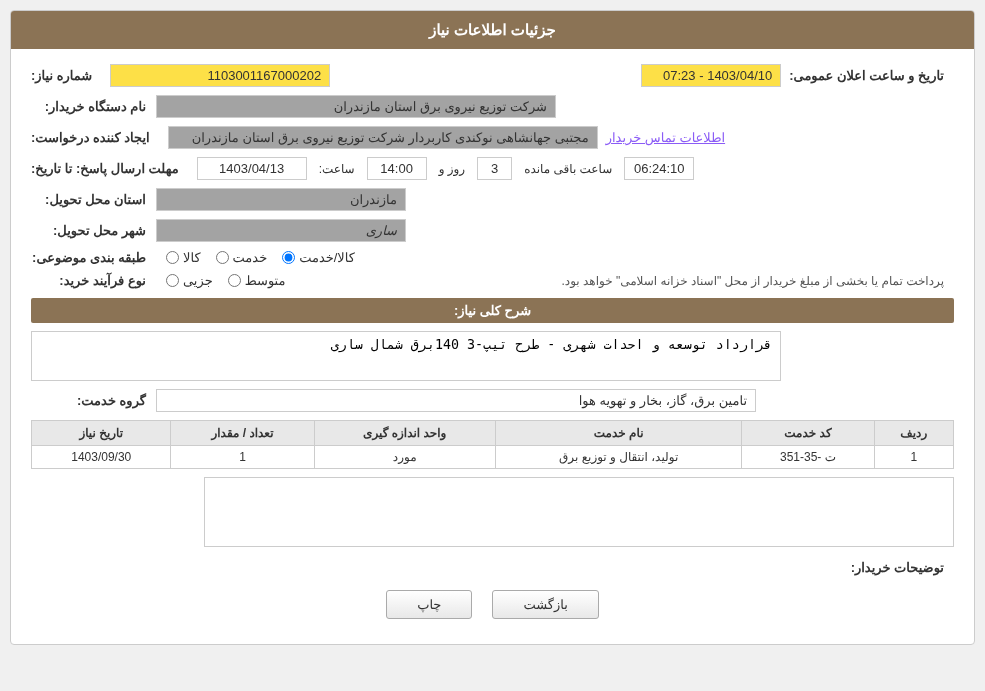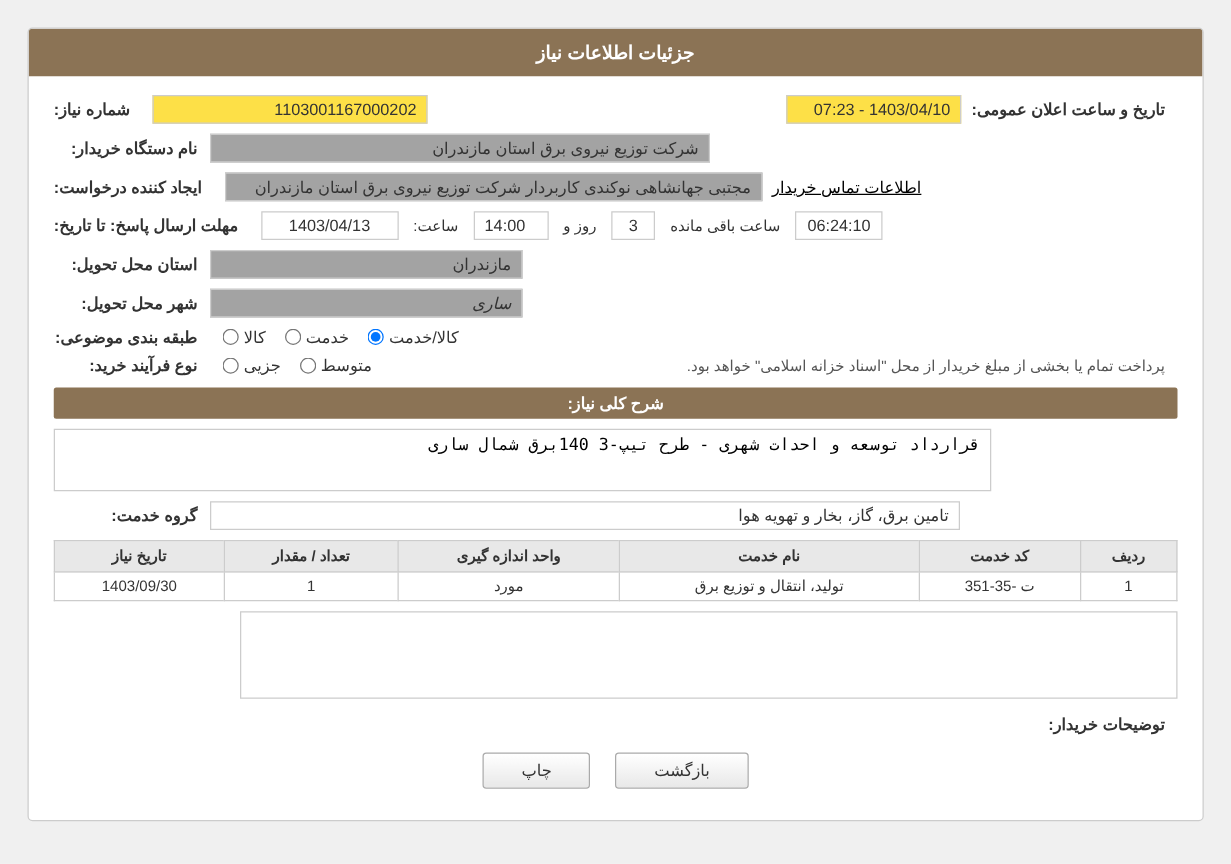--- a/index.html
+++ b/index.html
@@ -14,7 +14,7 @@
       width: 985px;
       min-height: 691px;
       background: #f0f0f0;
-      padding: 22px;
+      padding: 10px;
     }
     .main-container {
       background: #fff;

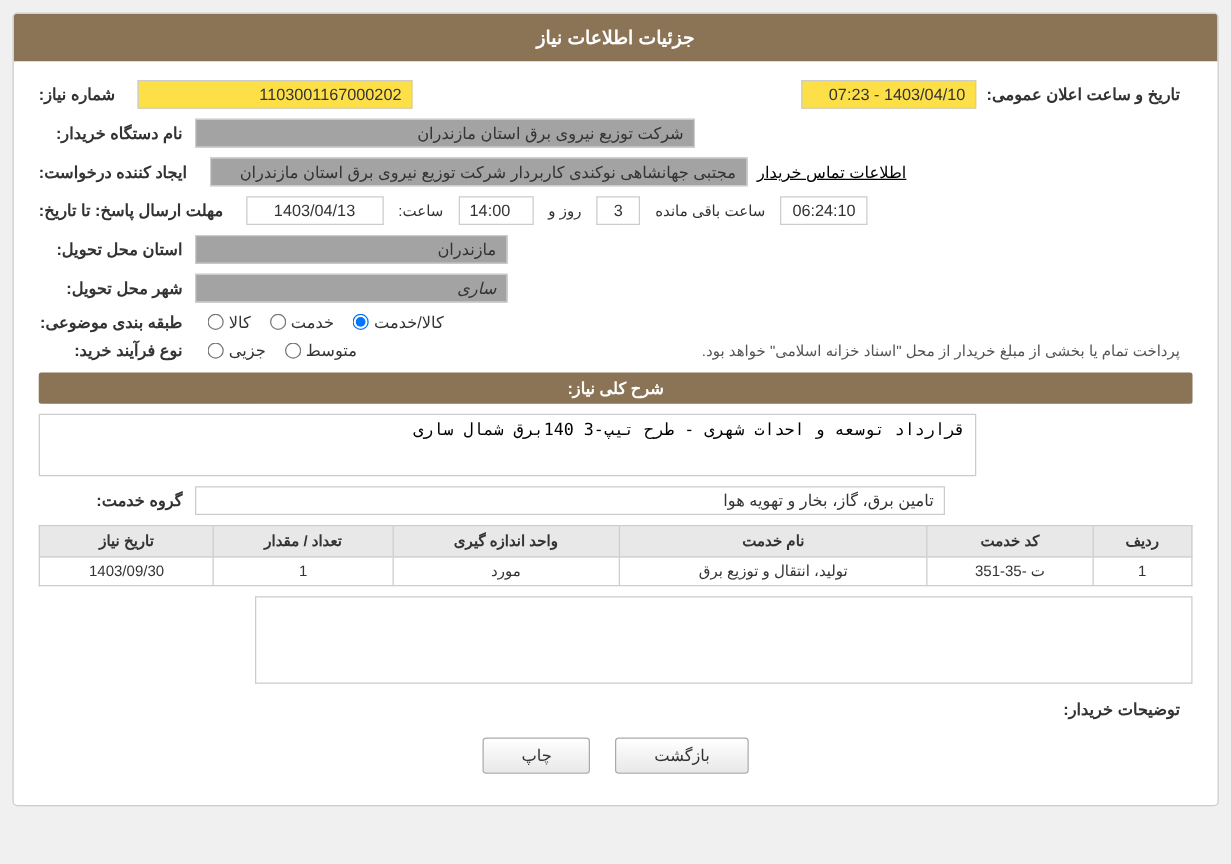--- a/index.html
+++ b/index.html
@@ -228,7 +228,7 @@
       color: #333;
     }
     .link-text {
-      color: #000000;
+      color: #8b5cf6;
       text-decoration: underline;
       cursor: pointer;
     }

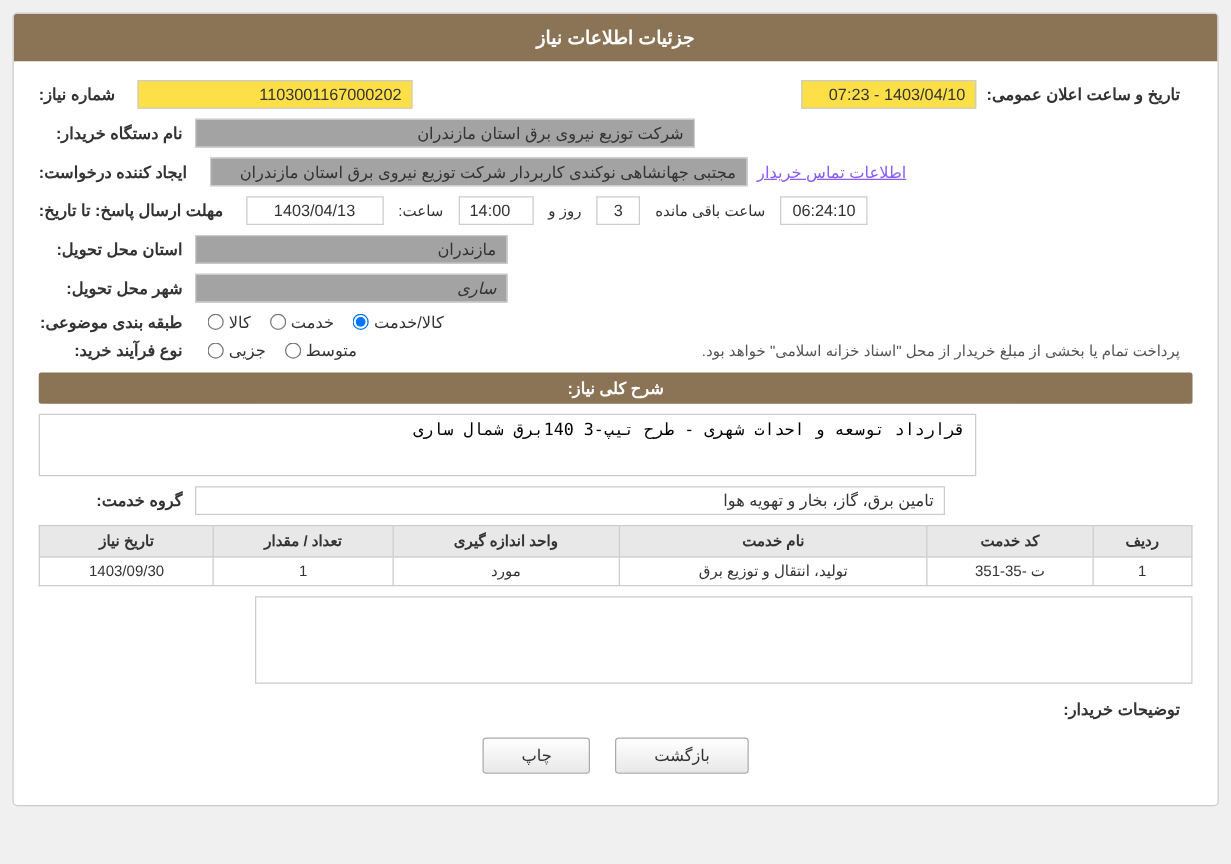--- a/index.html
+++ b/index.html
@@ -103,7 +103,7 @@
       background: #fff;
       padding: 3px 8px;
       min-width: 60px;
-      text-align: left;
+      text-align: center;
     }
     .small-label {
       margin: 0 4px;

